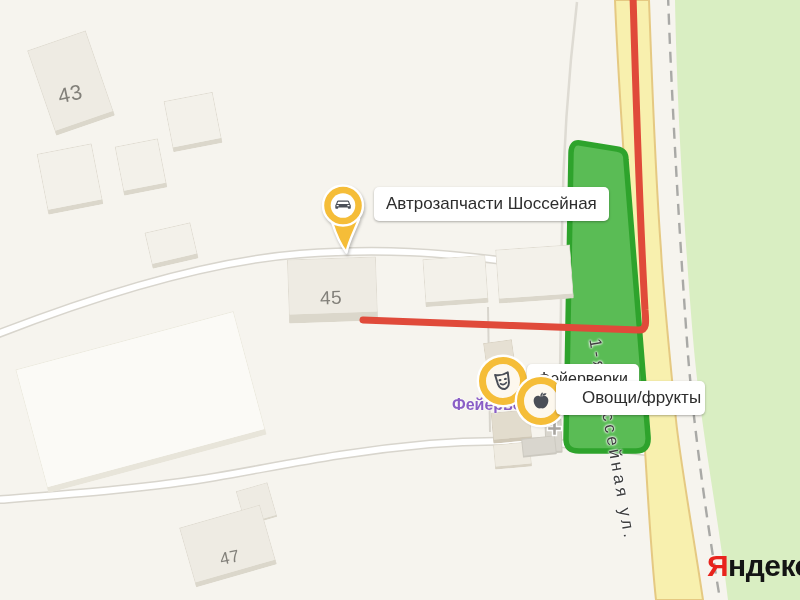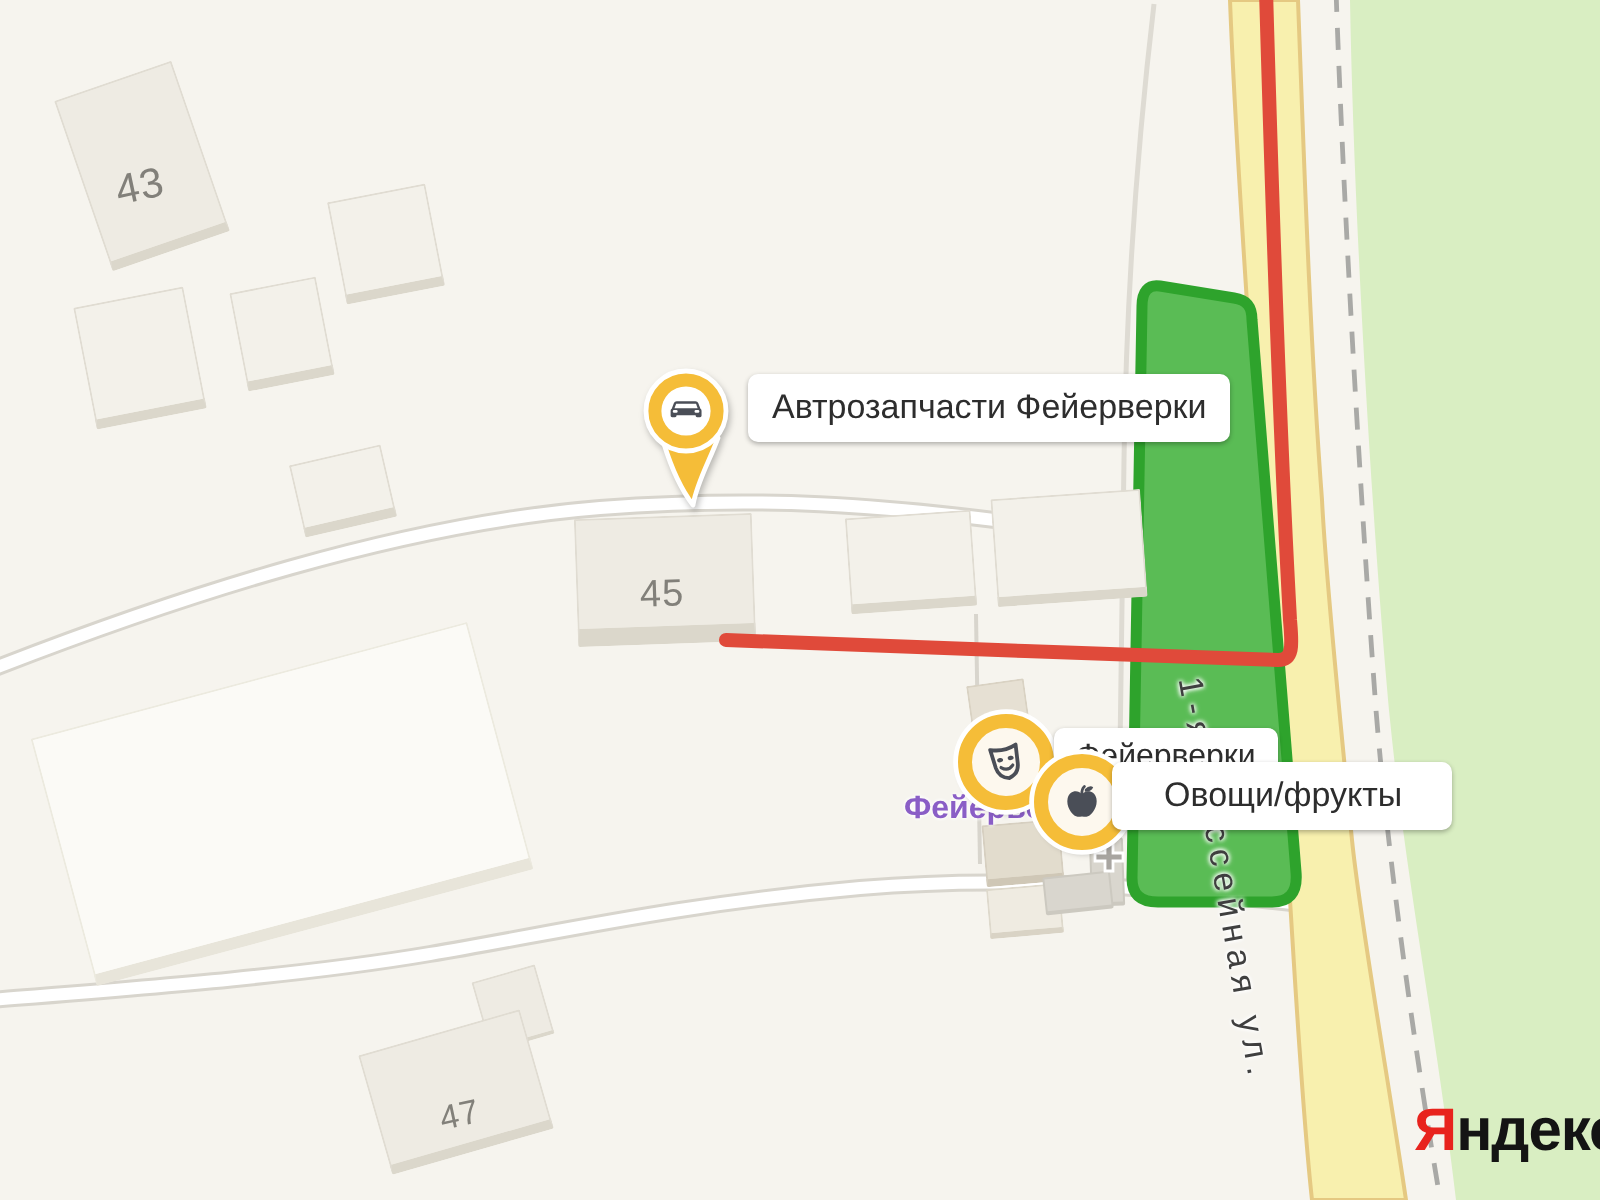--- a/index.html
+++ b/index.html
@@ -172,7 +172,7 @@
     </g>
   </svg>
 
-  <div class="map-lbl z6" style="left:374px;top:187px;">Автрозапчасти Фейерверки</div>
+  <div class="map-lbl z6" style="left:374px;top:187px;">Автрозапчасти Шоссейная</div>
 
   <div class="ylogo">
     <span class="ya">Я</span><span>ндекс</span>

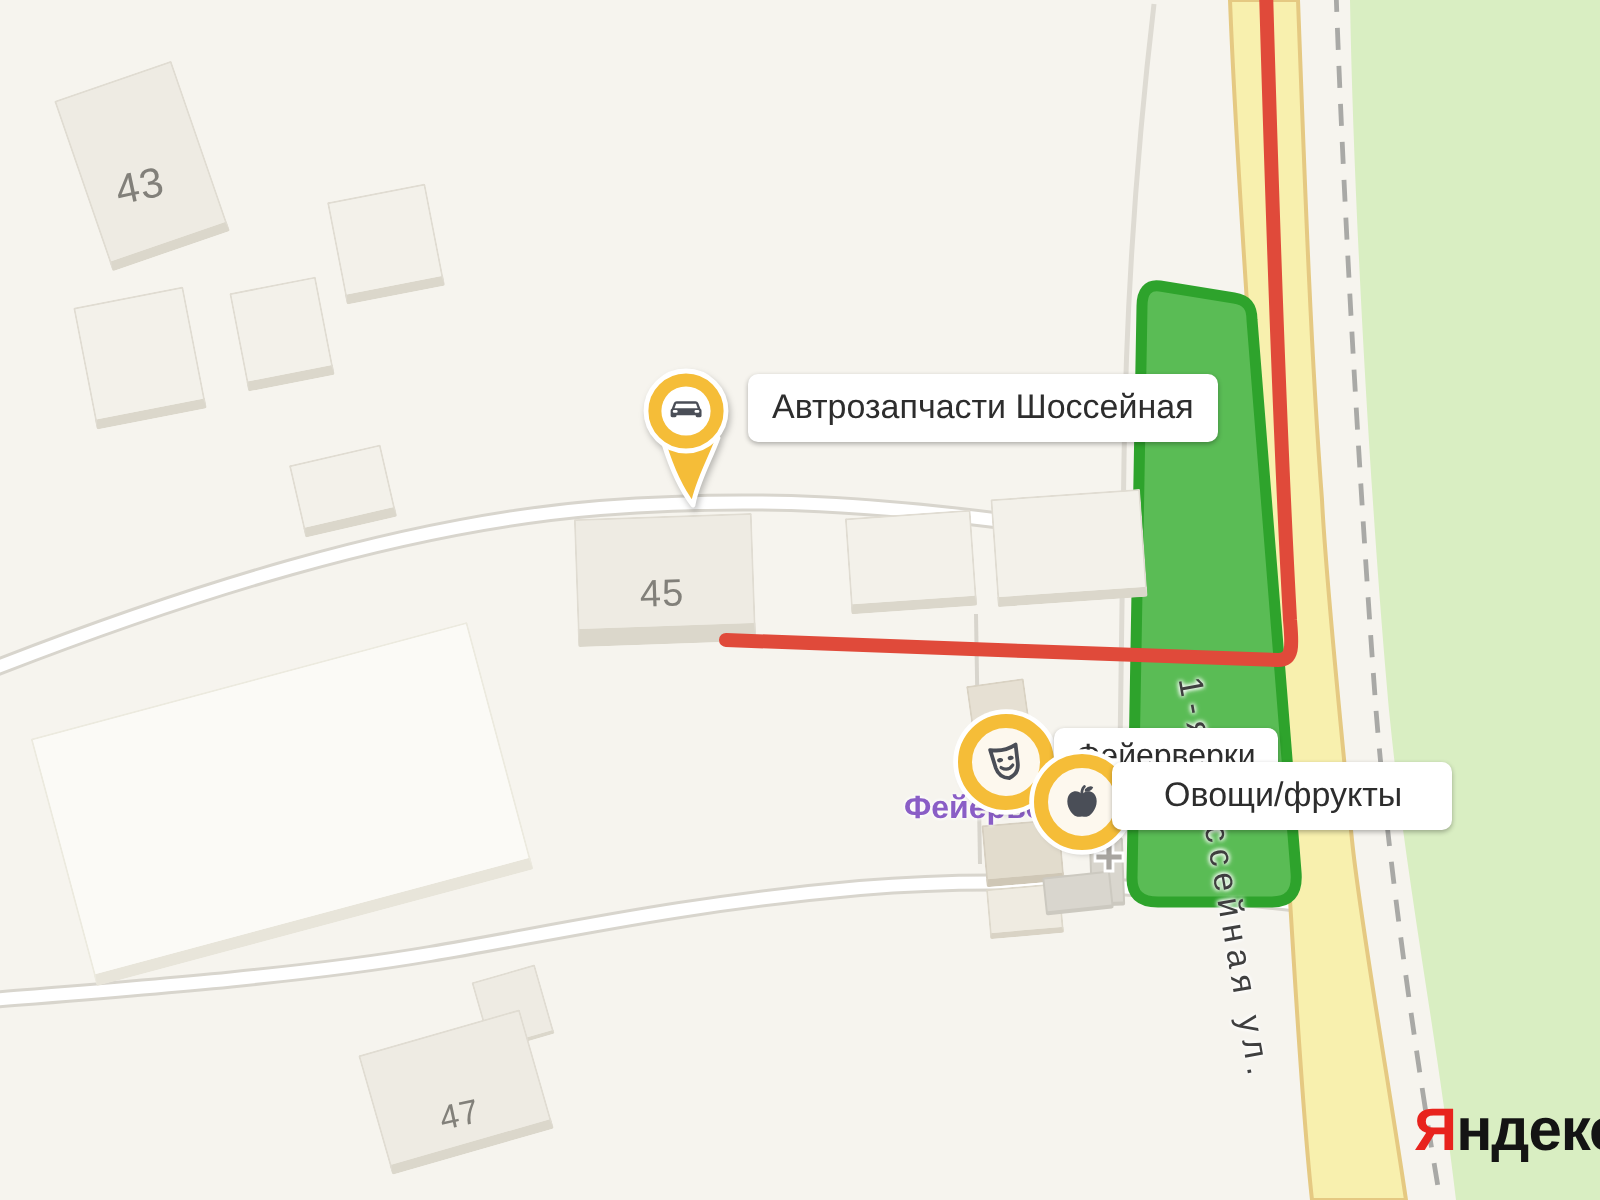--- a/index.html
+++ b/index.html
@@ -155,7 +155,7 @@
     </svg>
   </div>
 
-  <div class="map-lbl z5" style="left:556px;top:381px;padding:7px 25px 7px 26px;">Овощи/фрукты</div>
+  <div class="map-lbl z5" style="left:556px;top:381px;padding:7px 4px 7px 26px;">Овощи/фрукты</div>
 
   <svg class="pin z6" style="left:315px;top:179px;" width="56" height="80" viewBox="0 0 56 80">
     <path d="M17 43 C21 56 25 65 31.5 73.5 C33.5 62 40 51 44 40 Z" fill="#f5bd38" stroke="#fff" stroke-width="2.4" stroke-linejoin="round"></path>

